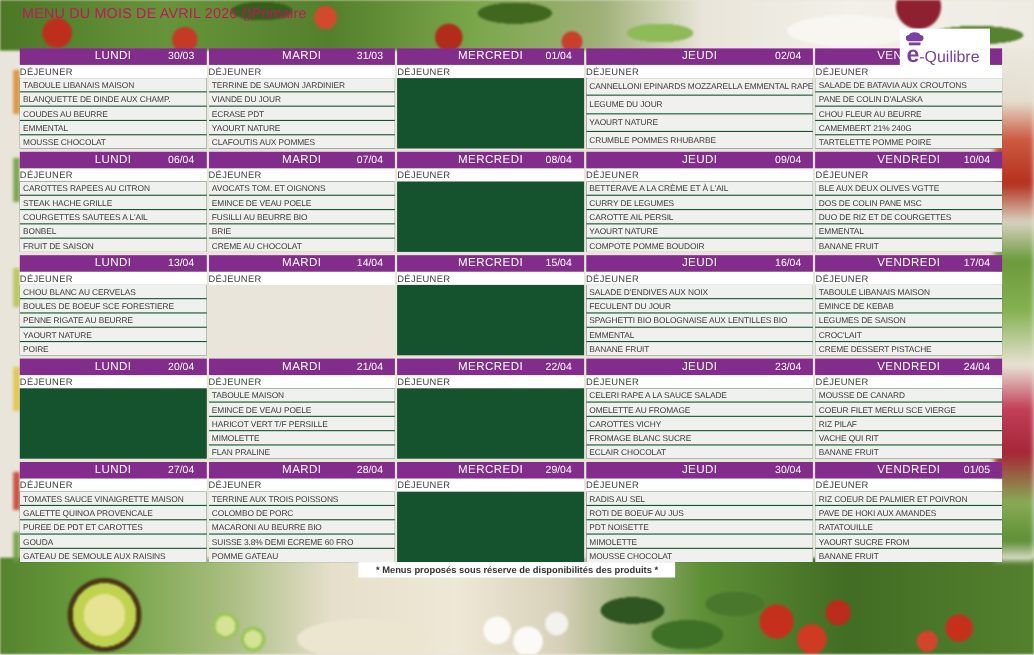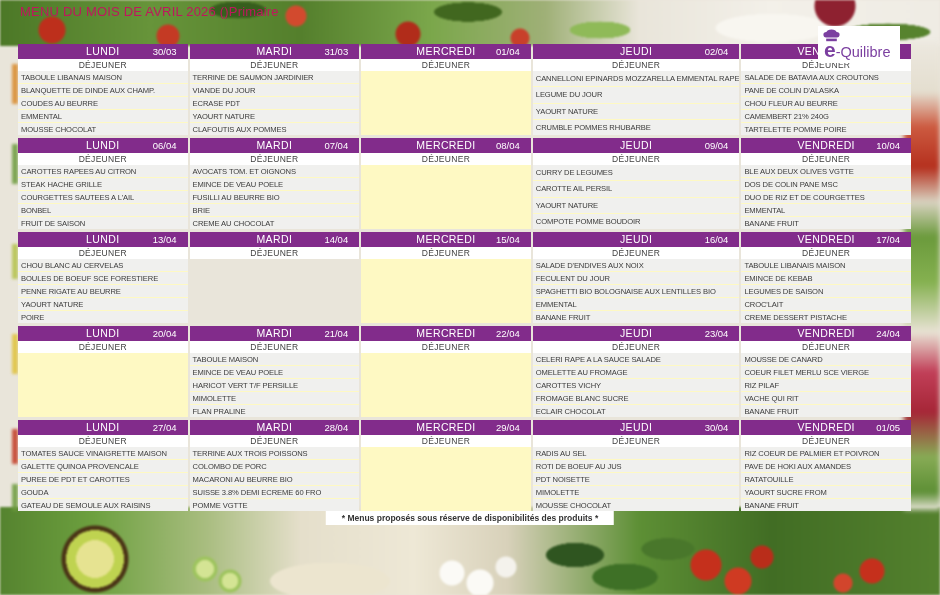--- a/index.html
+++ b/index.html
@@ -88,7 +88,7 @@
   .day-date{position:absolute;right:11px;top:0;font-size:9.5px;letter-spacing:0;}
   .meal{
     height:12px;flex:0 0 12px;background:#ffffff;color:#3f3f3f;
-    font-size:8.5px;line-height:12px;text-align:center;letter-spacing:.3px;
+    font-size:8.5px;line-height:12px;letter-spacing:.3px;
   }
   .items{flex:1;background:#fef9c3;display:flex;flex-direction:column;overflow:hidden;}
   .item{

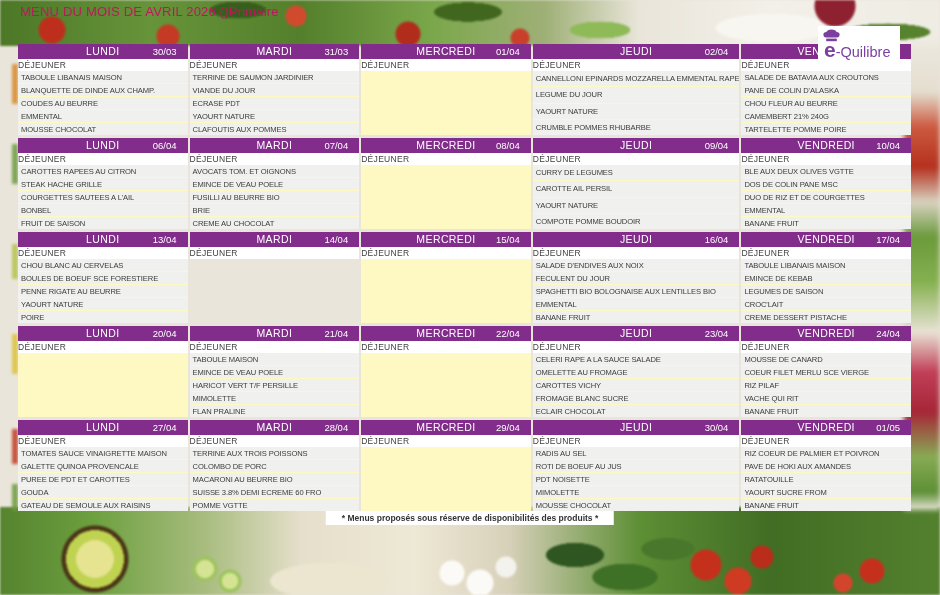--- a/index.html
+++ b/index.html
@@ -90,7 +90,7 @@
     height:12px;flex:0 0 12px;background:#ffffff;color:#3f3f3f;
     font-size:8.5px;line-height:12px;letter-spacing:.3px;
   }
-  .items{flex:1;background:#fef9c3;display:flex;flex-direction:column;overflow:hidden;}
+  .items{flex:1;background:#14532d;display:flex;flex-direction:column;overflow:hidden;}
   .item{
     flex:1;background:#f0f0ee;margin-bottom:1px;
     display:flex;align-items:center;padding-left:3px;

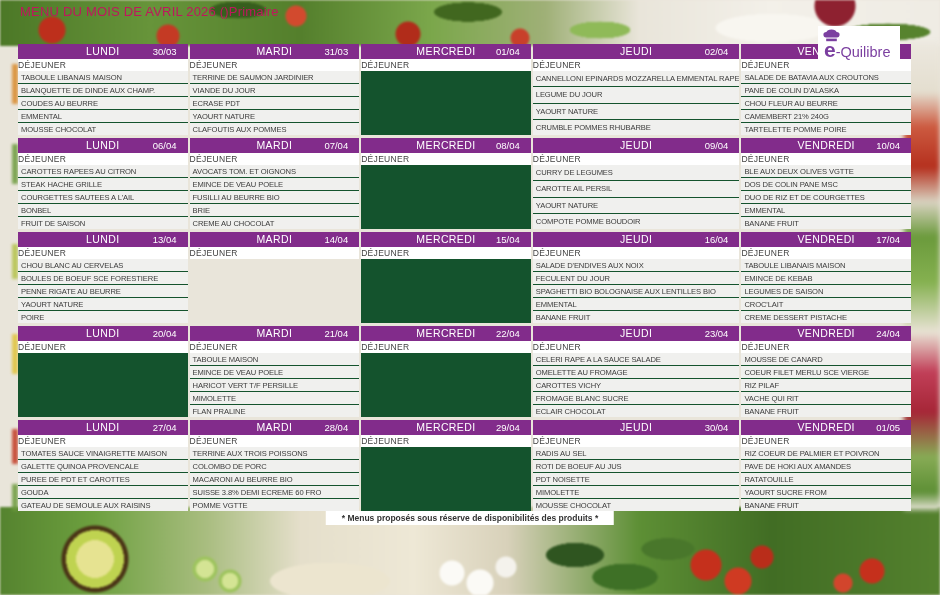--- a/index.html
+++ b/index.html
@@ -202,6 +202,7 @@
       <div class="cell-head"><span class="day-name">JEUDI</span><span class="day-date">09/04</span></div>
       <div class="meal">DÉJEUNER</div>
       <div class="items">
+        <div class="item">BETTERAVE A LA CRÈME ET À L'AIL</div>
         <div class="item">CURRY DE LEGUMES</div>
         <div class="item">CAROTTE AIL PERSIL</div>
         <div class="item">YAOURT NATURE</div>

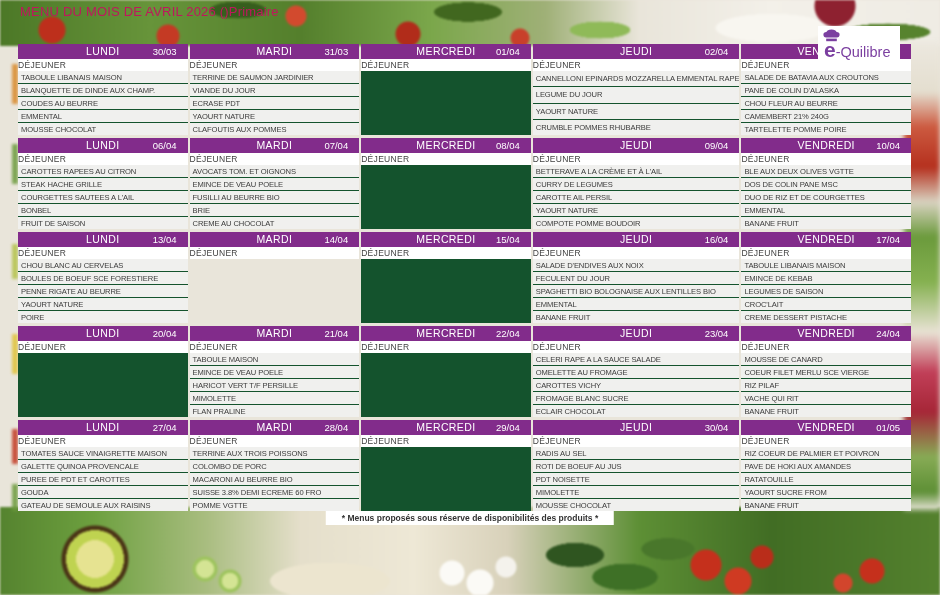--- a/index.html
+++ b/index.html
@@ -324,7 +324,7 @@
         <div class="item">COLOMBO DE PORC</div>
         <div class="item">MACARONI AU BEURRE BIO</div>
         <div class="item">SUISSE 3.8% DEMI ECREME 60 FRO</div>
-        <div class="item">POMME VGTTE</div>
+        <div class="item">POMME GATEAU</div>
       </div>
     </div>
     <div class="cell">

